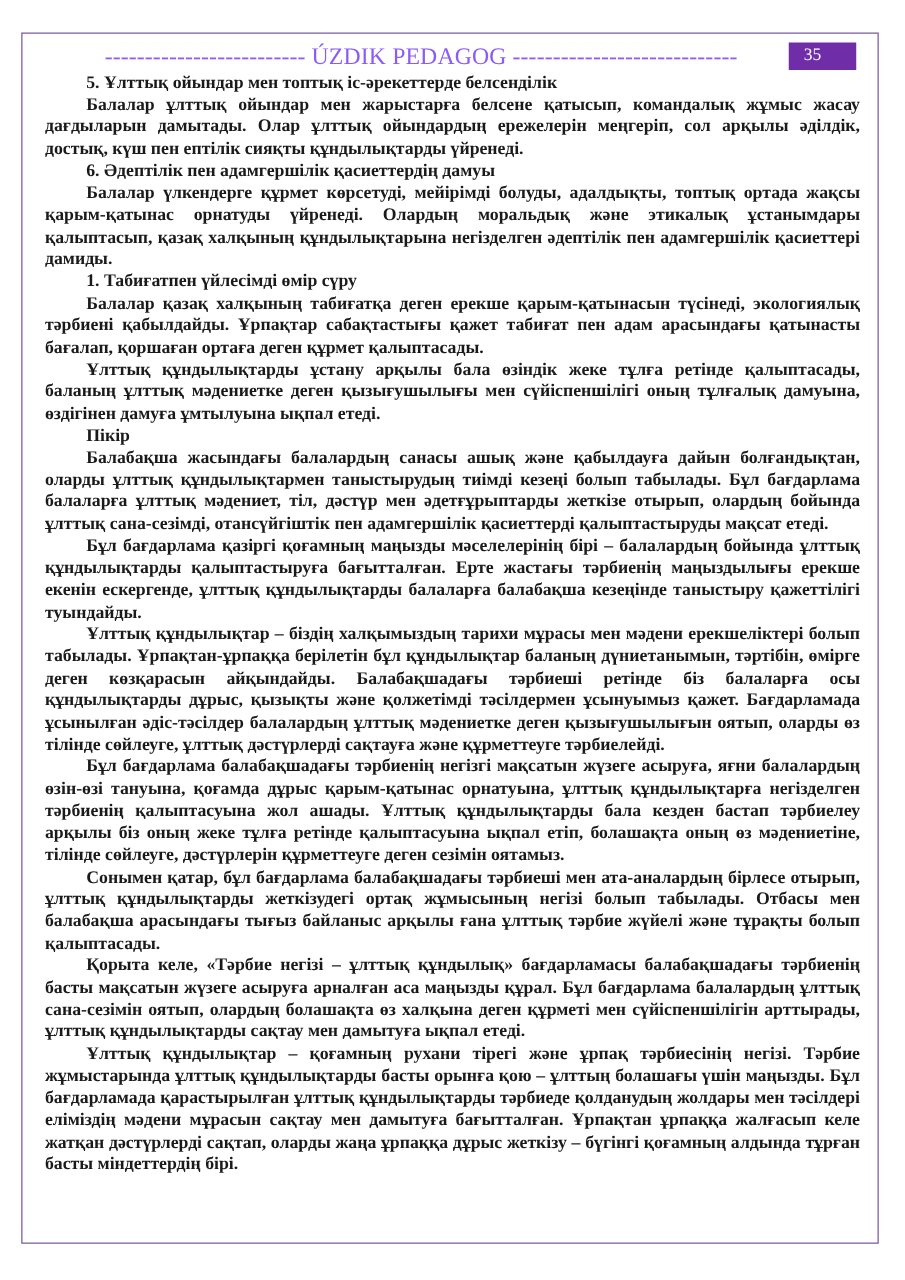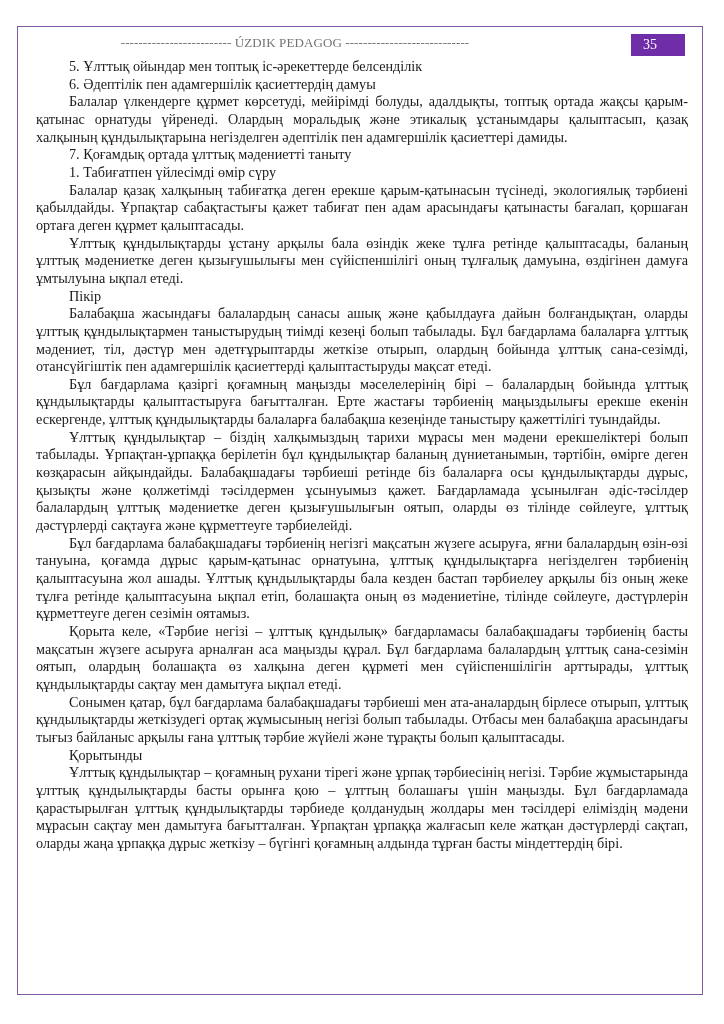--- a/index.html
+++ b/index.html
@@ -42,9 +42,9 @@
       left: 0;
       top: 35px;
       width: 590px;
-      text-align: center;
-      font-size: 13px;
-      color: #737373;
+      text-align: right;
+      font-size: 19px;
+      color: #8b5cf6;
       letter-spacing: 0.1px;
       white-space: nowrap;
     }

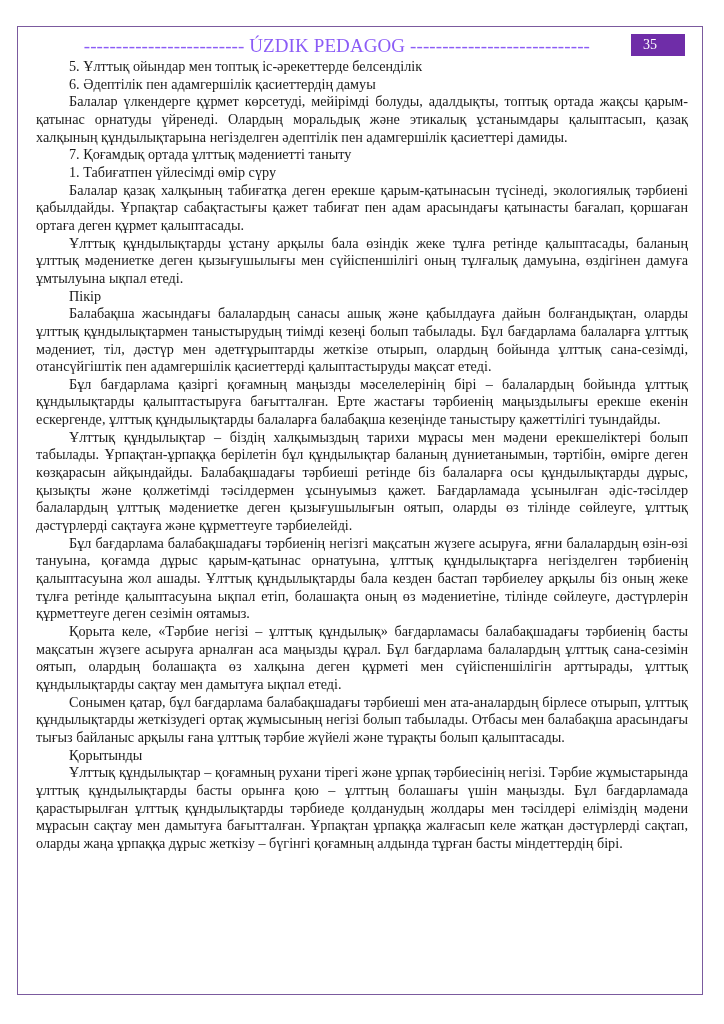--- a/index.html
+++ b/index.html
@@ -60,6 +60,7 @@
     .content p {
       margin: 0;
       text-indent: 33px;
+      font-weight: bold;
     }
     .content p.heading {
       font-weight: normal;

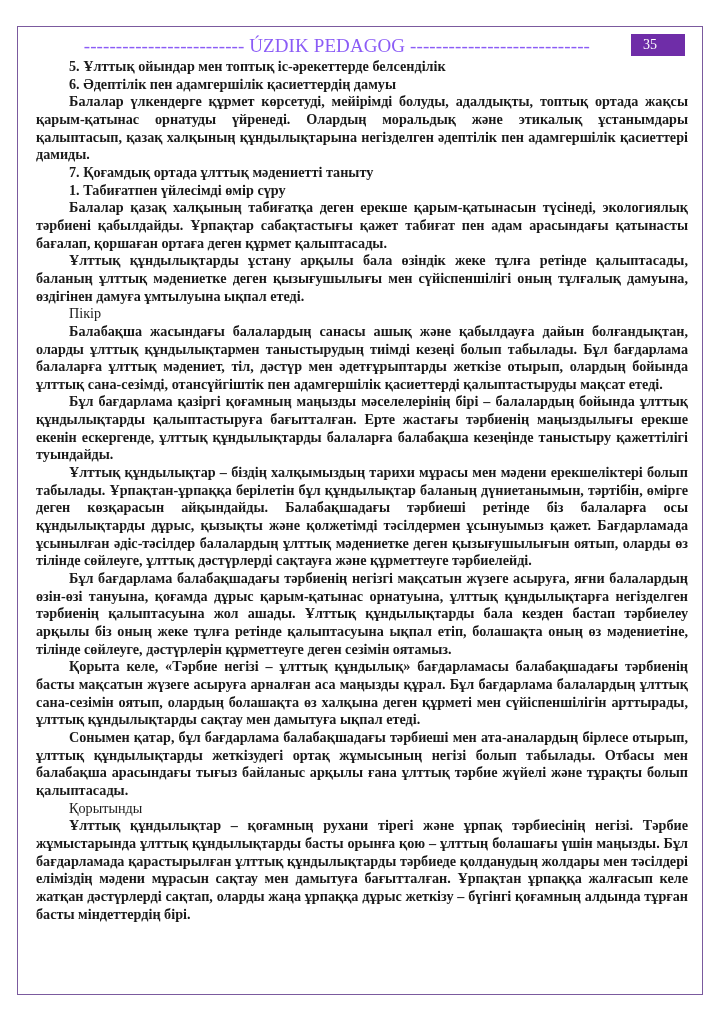--- a/index.html
+++ b/index.html
@@ -77,6 +77,7 @@
 
 <div class="content">
   <p>5. Ұлттық ойындар мен топтық іс-әрекеттерде белсенділік</p>
+  <p>Балалар ұлттық ойындар мен жарыстарға белсене қатысып, командалық жұмыс жасау дағдыларын дамытады. Олар ұлттық ойындардың ережелерін меңгеріп, сол арқылы әділдік, достық, күш пен ептілік сияқты құндылықтарды үйренеді.</p>
   <p>6. Әдептілік пен адамгершілік қасиеттердің дамуы</p>
   <p>Балалар үлкендерге құрмет көрсетуді, мейірімді болуды, адалдықты, топтық ортада жақсы қарым-қатынас орнатуды үйренеді. Олардың моральдық және этикалық ұстанымдары қалыптасып, қазақ халқының құндылықтарына негізделген әдептілік пен адамгершілік қасиеттері дамиды.</p>
   <p>7. Қоғамдық ортада ұлттық мәдениетті таныту</p>

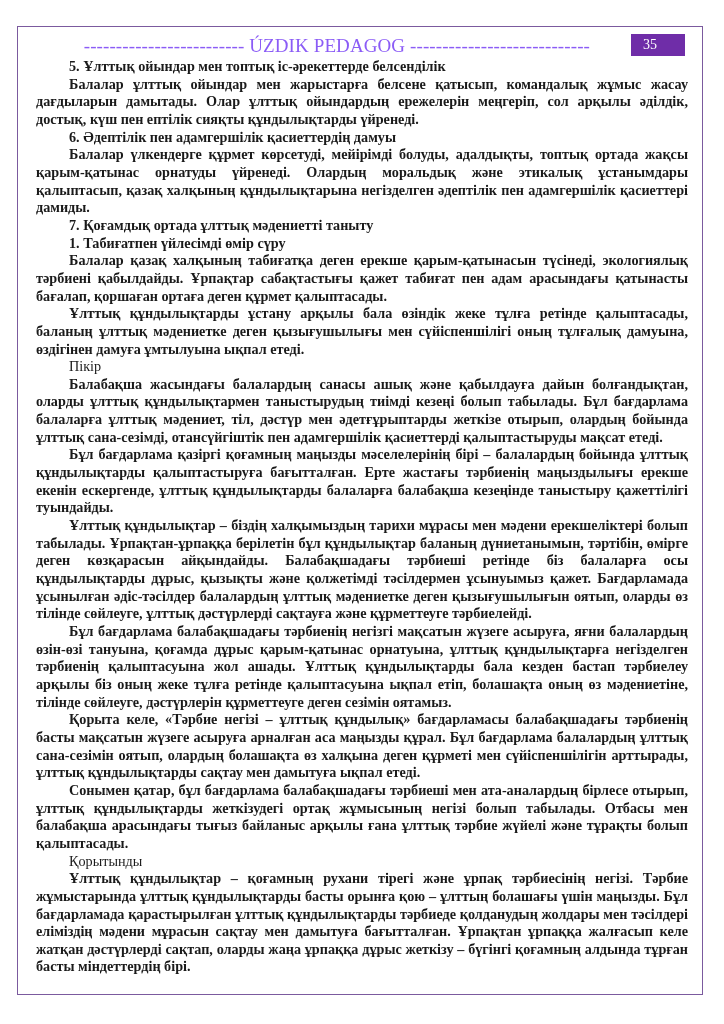--- a/index.html
+++ b/index.html
@@ -80,7 +80,6 @@
   <p>Балалар ұлттық ойындар мен жарыстарға белсене қатысып, командалық жұмыс жасау дағдыларын дамытады. Олар ұлттық ойындардың ережелерін меңгеріп, сол арқылы әділдік, достық, күш пен ептілік сияқты құндылықтарды үйренеді.</p>
   <p>6. Әдептілік пен адамгершілік қасиеттердің дамуы</p>
   <p>Балалар үлкендерге құрмет көрсетуді, мейірімді болуды, адалдықты, топтық ортада жақсы қарым-қатынас орнатуды үйренеді. Олардың моральдық және этикалық ұстанымдары қалыптасып, қазақ халқының құндылықтарына негізделген әдептілік пен адамгершілік қасиеттері дамиды.</p>
-  <p>7. Қоғамдық ортада ұлттық мәдениетті таныту</p>
   <p>1. Табиғатпен үйлесімді өмір сүру</p>
   <p>Балалар қазақ халқының табиғатқа деген ерекше қарым-қатынасын түсінеді, экологиялық тәрбиені қабылдайды. Ұрпақтар сабақтастығы қажет табиғат пен адам арасындағы қатынасты  бағалап, қоршаған ортаға деген құрмет қалыптасады.</p>
   <p>Ұлттық құндылықтарды ұстану арқылы бала өзіндік жеке тұлға ретінде қалыптасады, баланың ұлттық мәдениетке деген қызығушылығы мен сүйіспеншілігі оның тұлғалық дамуына, өздігінен дамуға ұмтылуына ықпал етеді.</p>

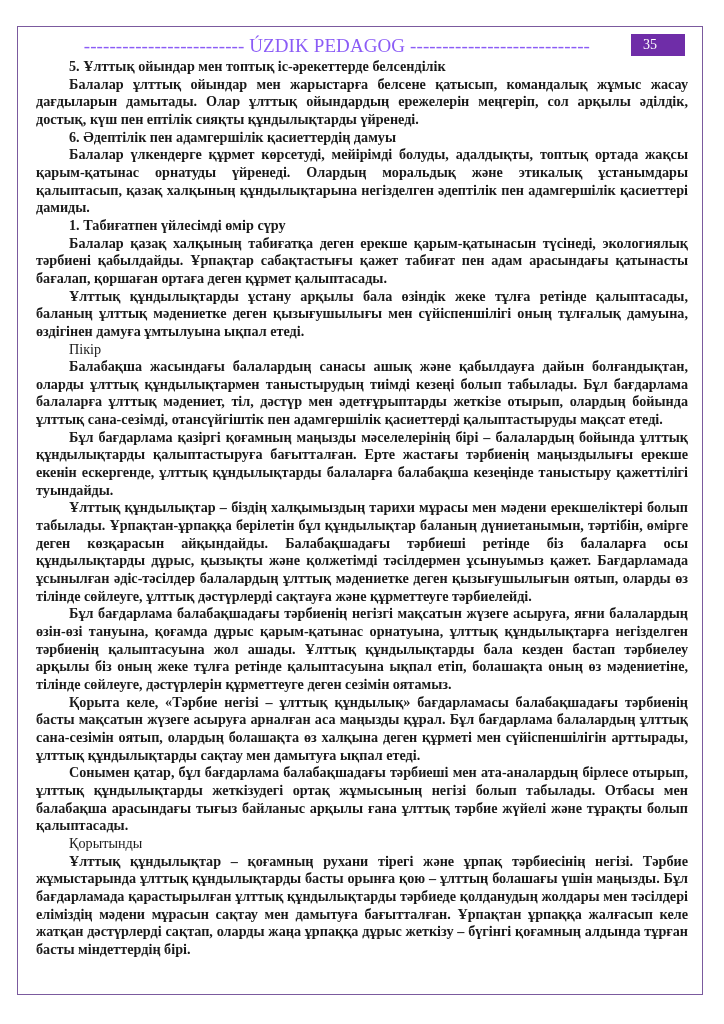--- a/index.html
+++ b/index.html
@@ -63,7 +63,7 @@
       font-weight: bold;
     }
     .content p.heading {
-      font-weight: normal;
+      font-weight: bold;
     }
   </style>
 </head>

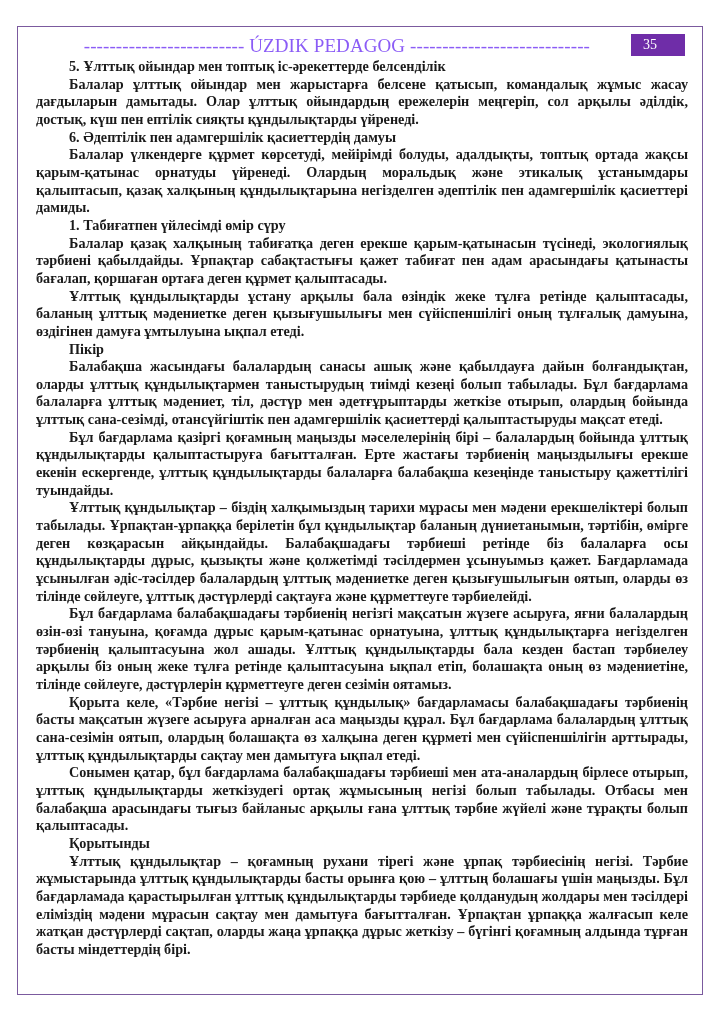--- a/index.html
+++ b/index.html
@@ -88,8 +88,8 @@
   <p>Бұл бағдарлама қазіргі қоғамның маңызды мәселелерінің бірі – балалардың бойында ұлттық құндылықтарды қалыптастыруға бағытталған. Ерте жастағы тәрбиенің маңыздылығы ерекше екенін ескергенде, ұлттық құндылықтарды балаларға балабақша кезеңінде таныстыру қажеттілігі туындайды.</p>
   <p>Ұлттық құндылықтар – біздің халқымыздың тарихи мұрасы мен мәдени ерекшеліктері болып табылады. Ұрпақтан-ұрпаққа берілетін бұл құндылықтар баланың дүниетанымын, тәртібін, өмірге деген көзқарасын айқындайды. Балабақшадағы тәрбиеші ретінде біз балаларға осы құндылықтарды дұрыс, қызықты және қолжетімді тәсілдермен ұсынуымыз қажет. Бағдарламада ұсынылған әдіс-тәсілдер балалардың ұлттық мәдениетке деген қызығушылығын оятып, оларды өз тілінде сөйлеуге, ұлттық дәстүрлерді сақтауға және құрметтеуге тәрбиелейді.</p>
   <p>Бұл бағдарлама балабақшадағы тәрбиенің негізгі мақсатын жүзеге асыруға, яғни балалардың өзін-өзі тануына, қоғамда дұрыс қарым-қатынас орнатуына, ұлттық құндылықтарға негізделген тәрбиенің қалыптасуына жол ашады. Ұлттық құндылықтарды бала кезден бастап тәрбиелеу арқылы біз оның жеке тұлға ретінде қалыптасуына ықпал етіп, болашақта оның өз мәдениетіне, тілінде сөйлеуге, дәстүрлерін құрметтеуге деген сезімін оятамыз.</p>
+  <p>Сонымен қатар, бұл бағдарлама балабақшадағы тәрбиеші мен ата-аналардың бірлесе отырып, ұлттық құндылықтарды жеткізудегі ортақ жұмысының негізі болып табылады. Отбасы мен балабақша арасындағы тығыз байланыс арқылы ғана ұлттық тәрбие жүйелі және тұрақты болып қалыптасады.</p>
   <p>Қорыта келе, «Тәрбие негізі – ұлттық құндылық» бағдарламасы балабақшадағы тәрбиенің басты мақсатын жүзеге асыруға арналған аса маңызды құрал. Бұл бағдарлама балалардың ұлттық сана-сезімін оятып, олардың болашақта өз халқына деген құрметі мен сүйіспеншілігін арттырады, ұлттық құндылықтарды сақтау мен дамытуға ықпал етеді.</p>
-  <p>Сонымен қатар, бұл бағдарлама балабақшадағы тәрбиеші мен ата-аналардың бірлесе отырып, ұлттық құндылықтарды жеткізудегі ортақ жұмысының негізі болып табылады. Отбасы мен балабақша арасындағы тығыз байланыс арқылы ғана ұлттық тәрбие жүйелі және тұрақты болып қалыптасады.</p>
   <p class="heading">Қорытынды</p>
   <p>Ұлттық құндылықтар – қоғамның рухани тірегі және ұрпақ тәрбиесінің негізі. Тәрбие жұмыстарында ұлттық құндылықтарды басты орынға қою – ұлттың болашағы үшін маңызды. Бұл бағдарламада қарастырылған ұлттық құндылықтарды тәрбиеде қолданудың жолдары мен тәсілдері еліміздің мәдени мұрасын сақтау мен дамытуға бағытталған. Ұрпақтан ұрпаққа жалғасып келе жатқан дәстүрлерді сақтап, оларды жаңа ұрпаққа дұрыс жеткізу – бүгінгі қоғамның алдында тұрған басты міндеттердің бірі.</p>
 </div>

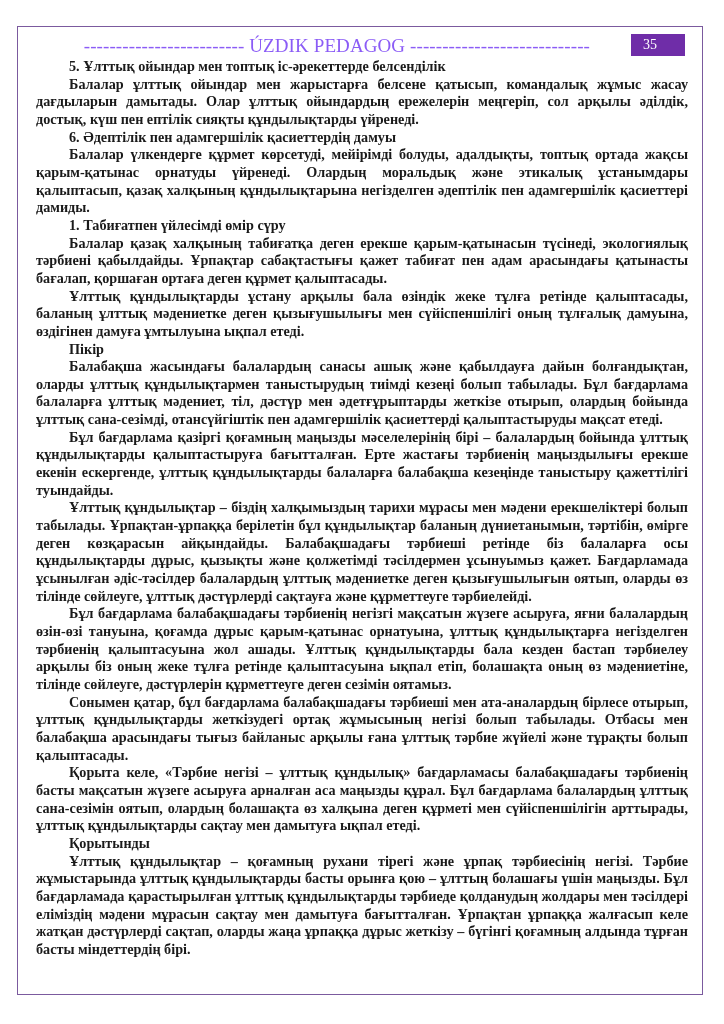--- a/index.html
+++ b/index.html
@@ -90,7 +90,6 @@
   <p>Бұл бағдарлама балабақшадағы тәрбиенің негізгі мақсатын жүзеге асыруға, яғни балалардың өзін-өзі тануына, қоғамда дұрыс қарым-қатынас орнатуына, ұлттық құндылықтарға негізделген тәрбиенің қалыптасуына жол ашады. Ұлттық құндылықтарды бала кезден бастап тәрбиелеу арқылы біз оның жеке тұлға ретінде қалыптасуына ықпал етіп, болашақта оның өз мәдениетіне, тілінде сөйлеуге, дәстүрлерін құрметтеуге деген сезімін оятамыз.</p>
   <p>Сонымен қатар, бұл бағдарлама балабақшадағы тәрбиеші мен ата-аналардың бірлесе отырып, ұлттық құндылықтарды жеткізудегі ортақ жұмысының негізі болып табылады. Отбасы мен балабақша арасындағы тығыз байланыс арқылы ғана ұлттық тәрбие жүйелі және тұрақты болып қалыптасады.</p>
   <p>Қорыта келе, «Тәрбие негізі – ұлттық құндылық» бағдарламасы балабақшадағы тәрбиенің басты мақсатын жүзеге асыруға арналған аса маңызды құрал. Бұл бағдарлама балалардың ұлттық сана-сезімін оятып, олардың болашақта өз халқына деген құрметі мен сүйіспеншілігін арттырады, ұлттық құндылықтарды сақтау мен дамытуға ықпал етеді.</p>
-  <p class="heading">Қорытынды</p>
   <p>Ұлттық құндылықтар – қоғамның рухани тірегі және ұрпақ тәрбиесінің негізі. Тәрбие жұмыстарында ұлттық құндылықтарды басты орынға қою – ұлттың болашағы үшін маңызды. Бұл бағдарламада қарастырылған ұлттық құндылықтарды тәрбиеде қолданудың жолдары мен тәсілдері еліміздің мәдени мұрасын сақтау мен дамытуға бағытталған. Ұрпақтан ұрпаққа жалғасып келе жатқан дәстүрлерді сақтап, оларды жаңа ұрпаққа дұрыс жеткізу – бүгінгі қоғамның алдында тұрған басты міндеттердің бірі.</p>
 </div>
 

